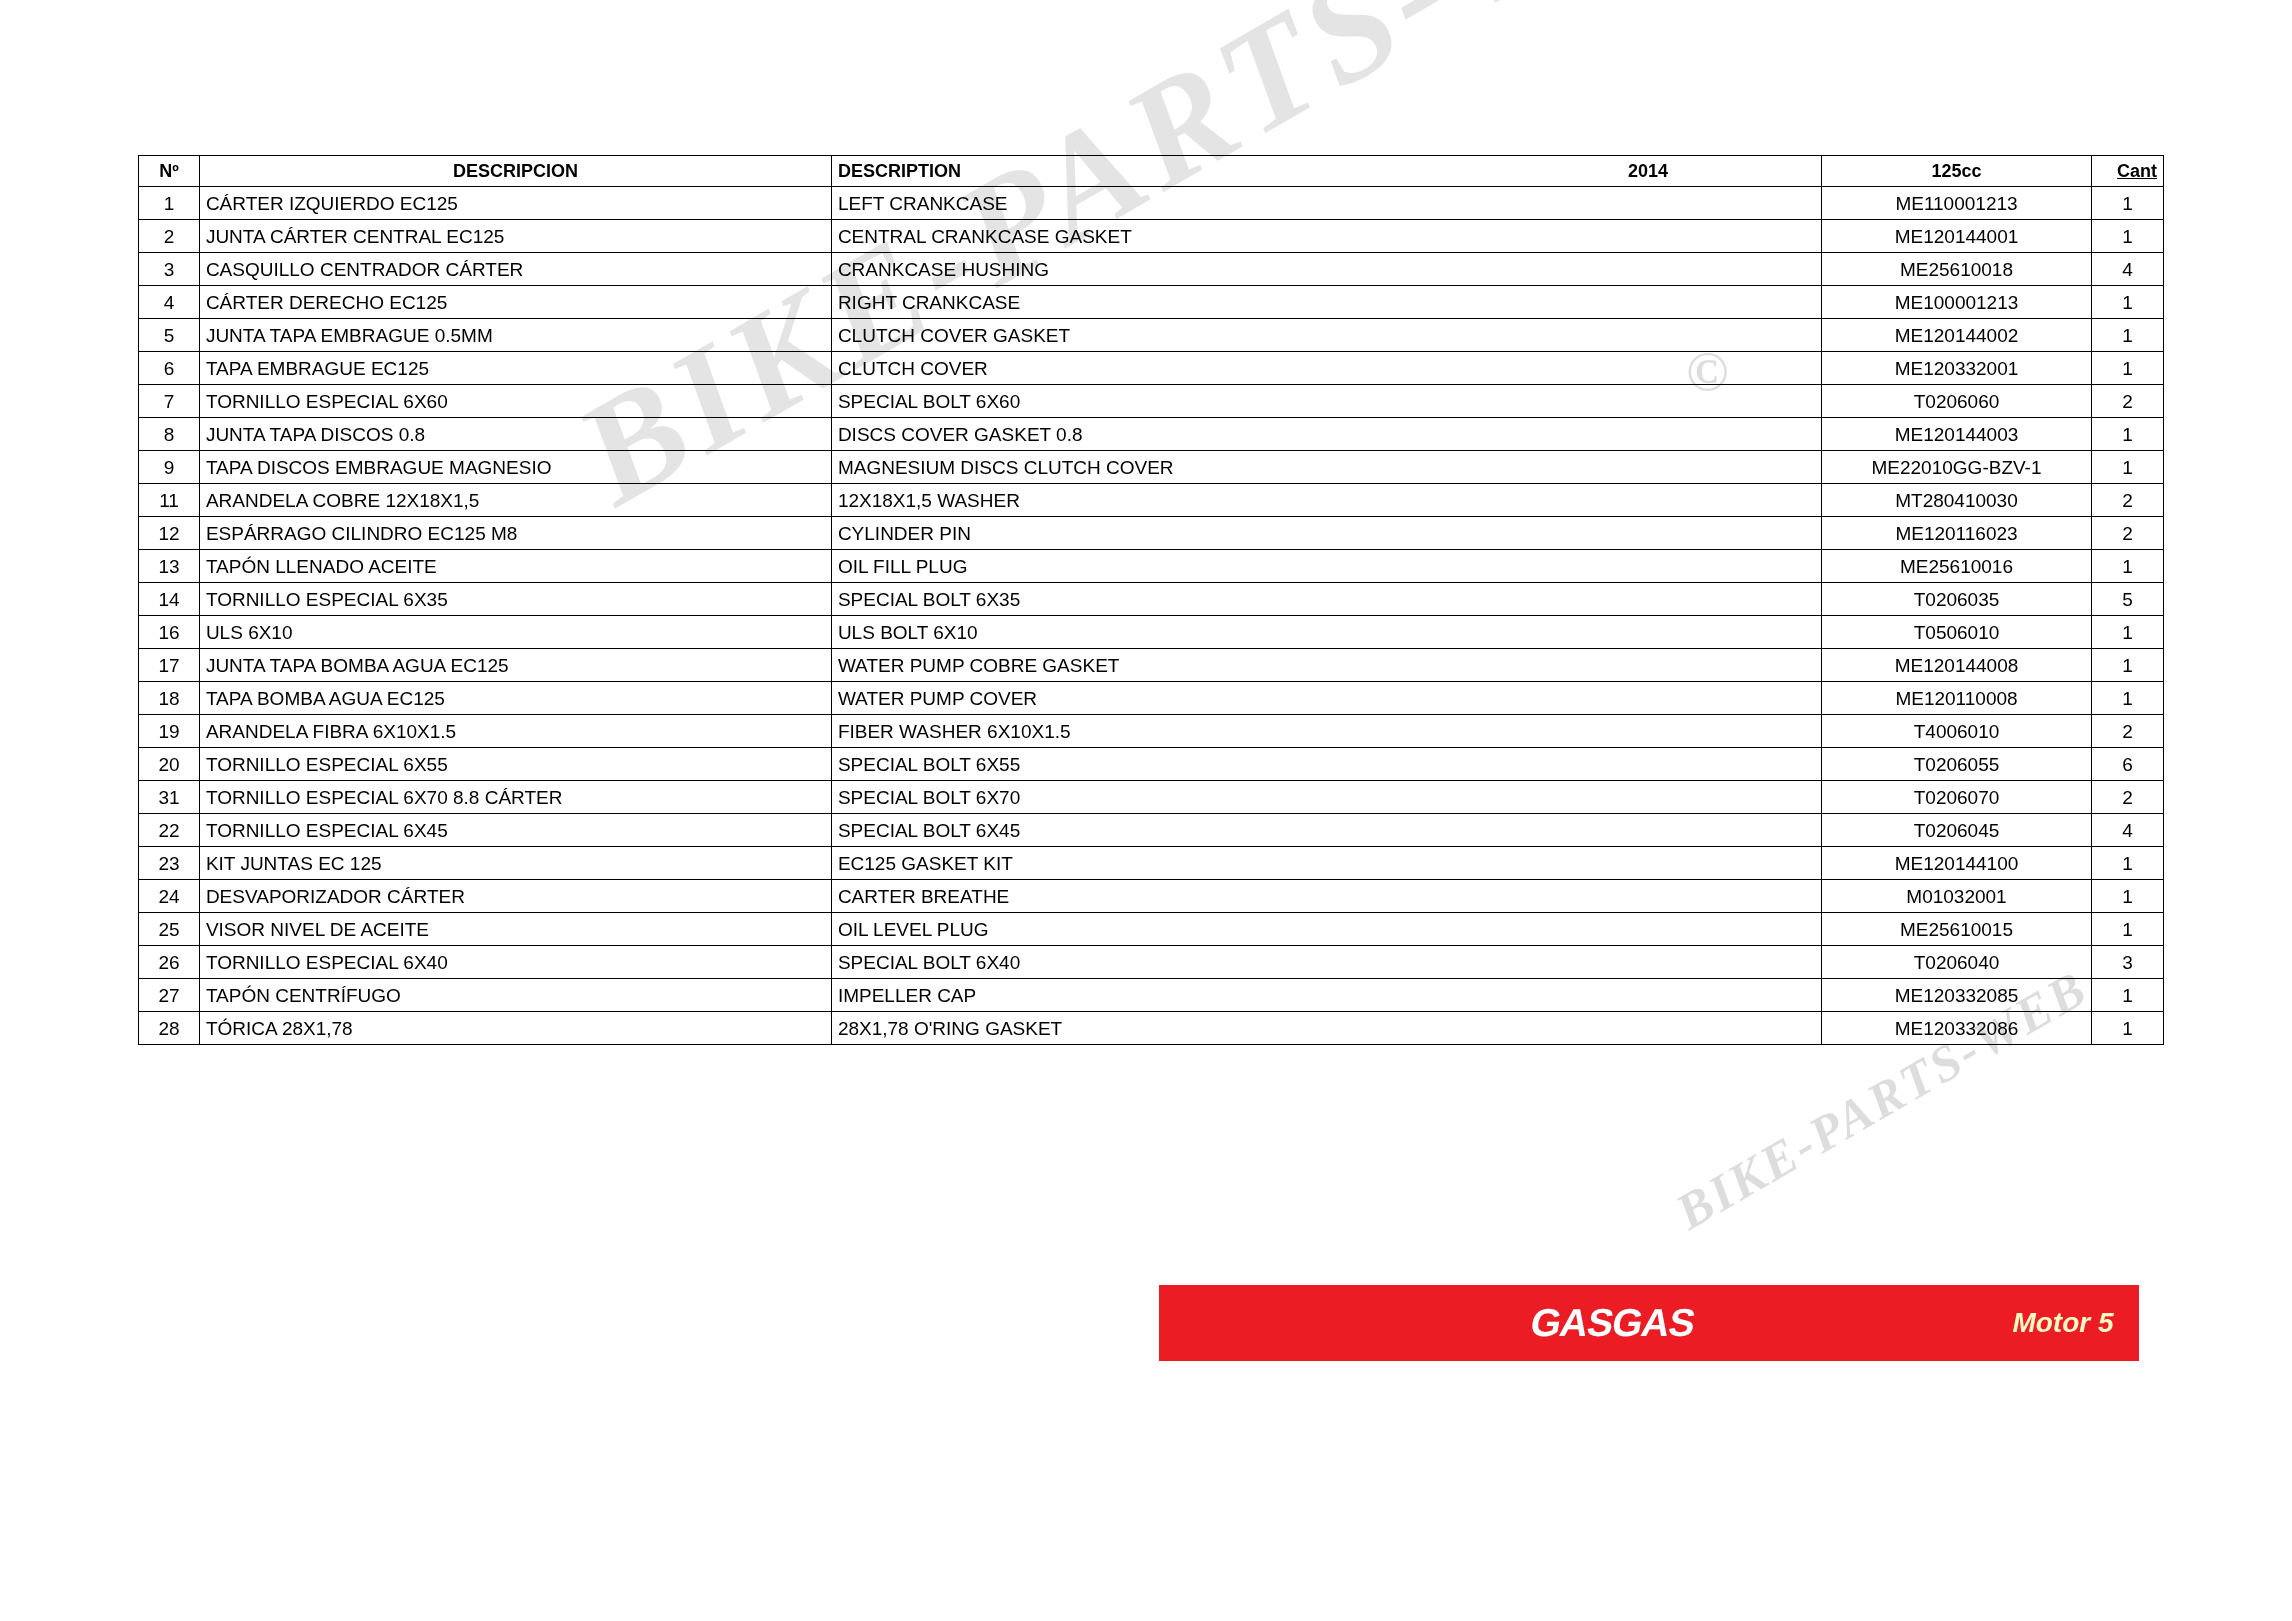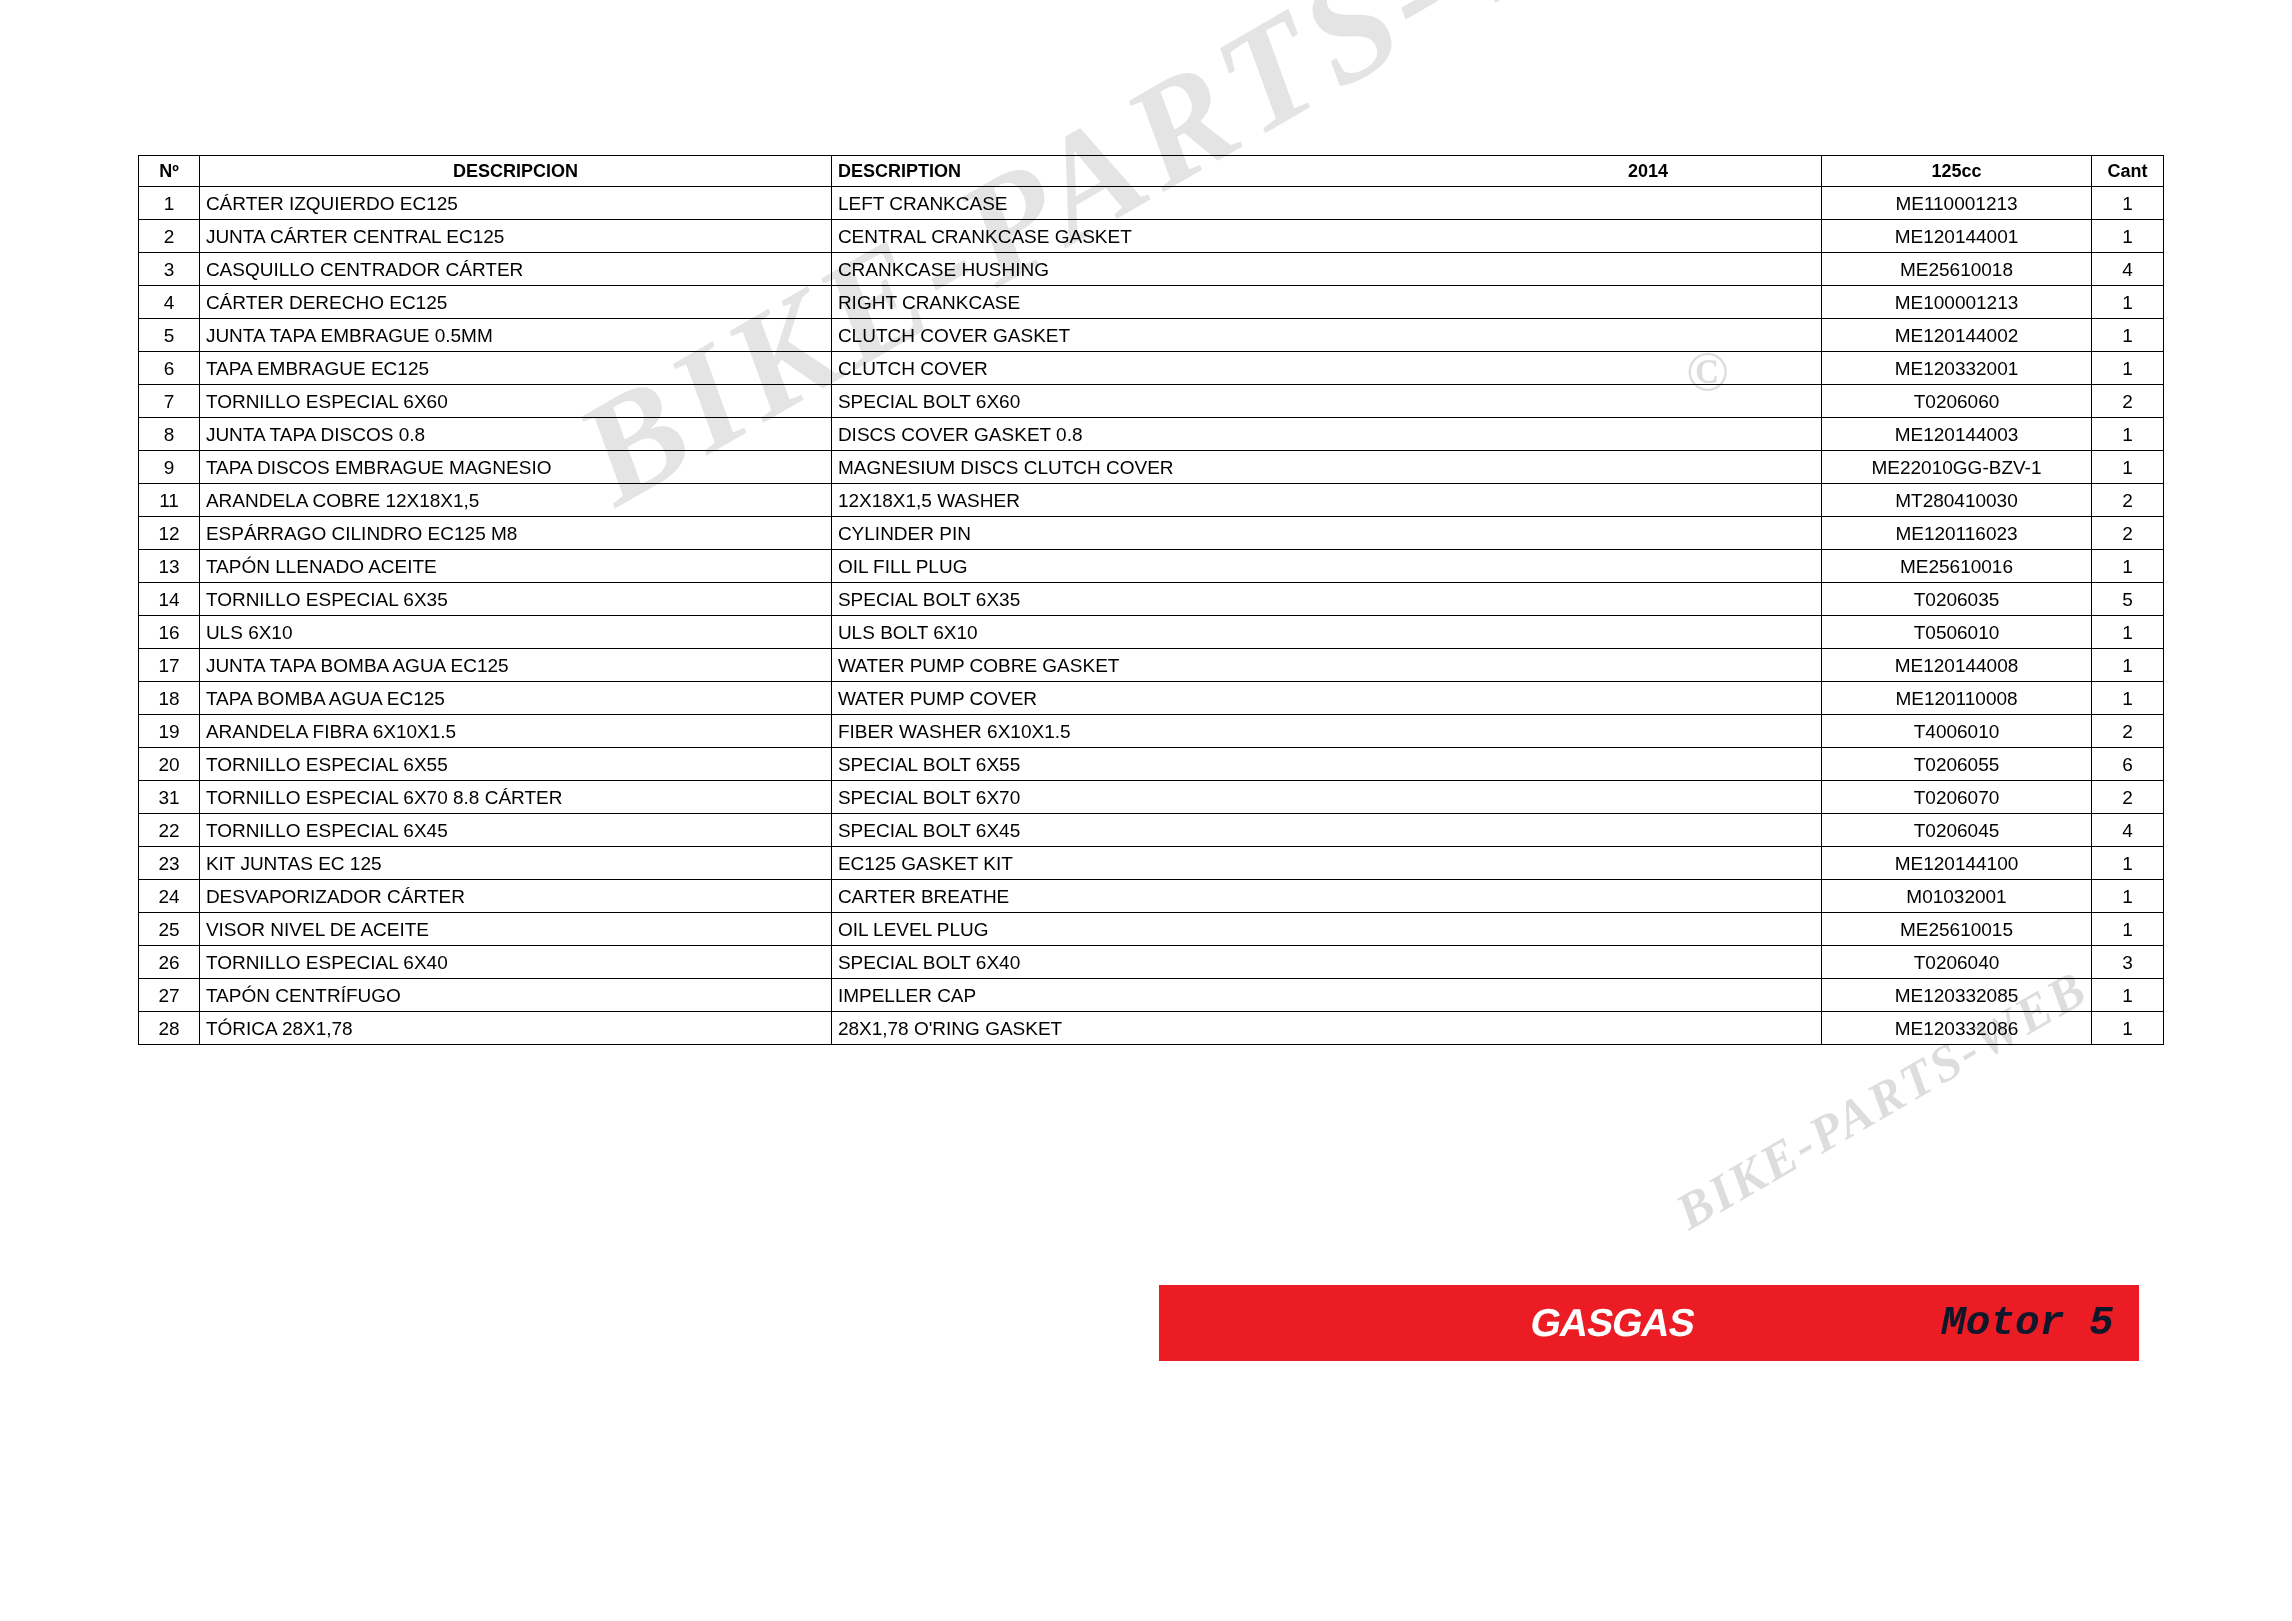--- a/index.html
+++ b/index.html
@@ -92,7 +92,7 @@
   th.h-es     { text-align: center; padding-left: 9.8px; }
   th.h-en     { text-align: left; padding-left: 7.8px; }
   th.h-ref    { text-align: center; }
-  th.h-cant   { text-align: center; }
+  th.h-cant   { text-align: right; text-decoration: underline; }
 
   td.t-no     { text-align: center; }
   td.t-es     { text-align: left; padding-left: 11.8px; }

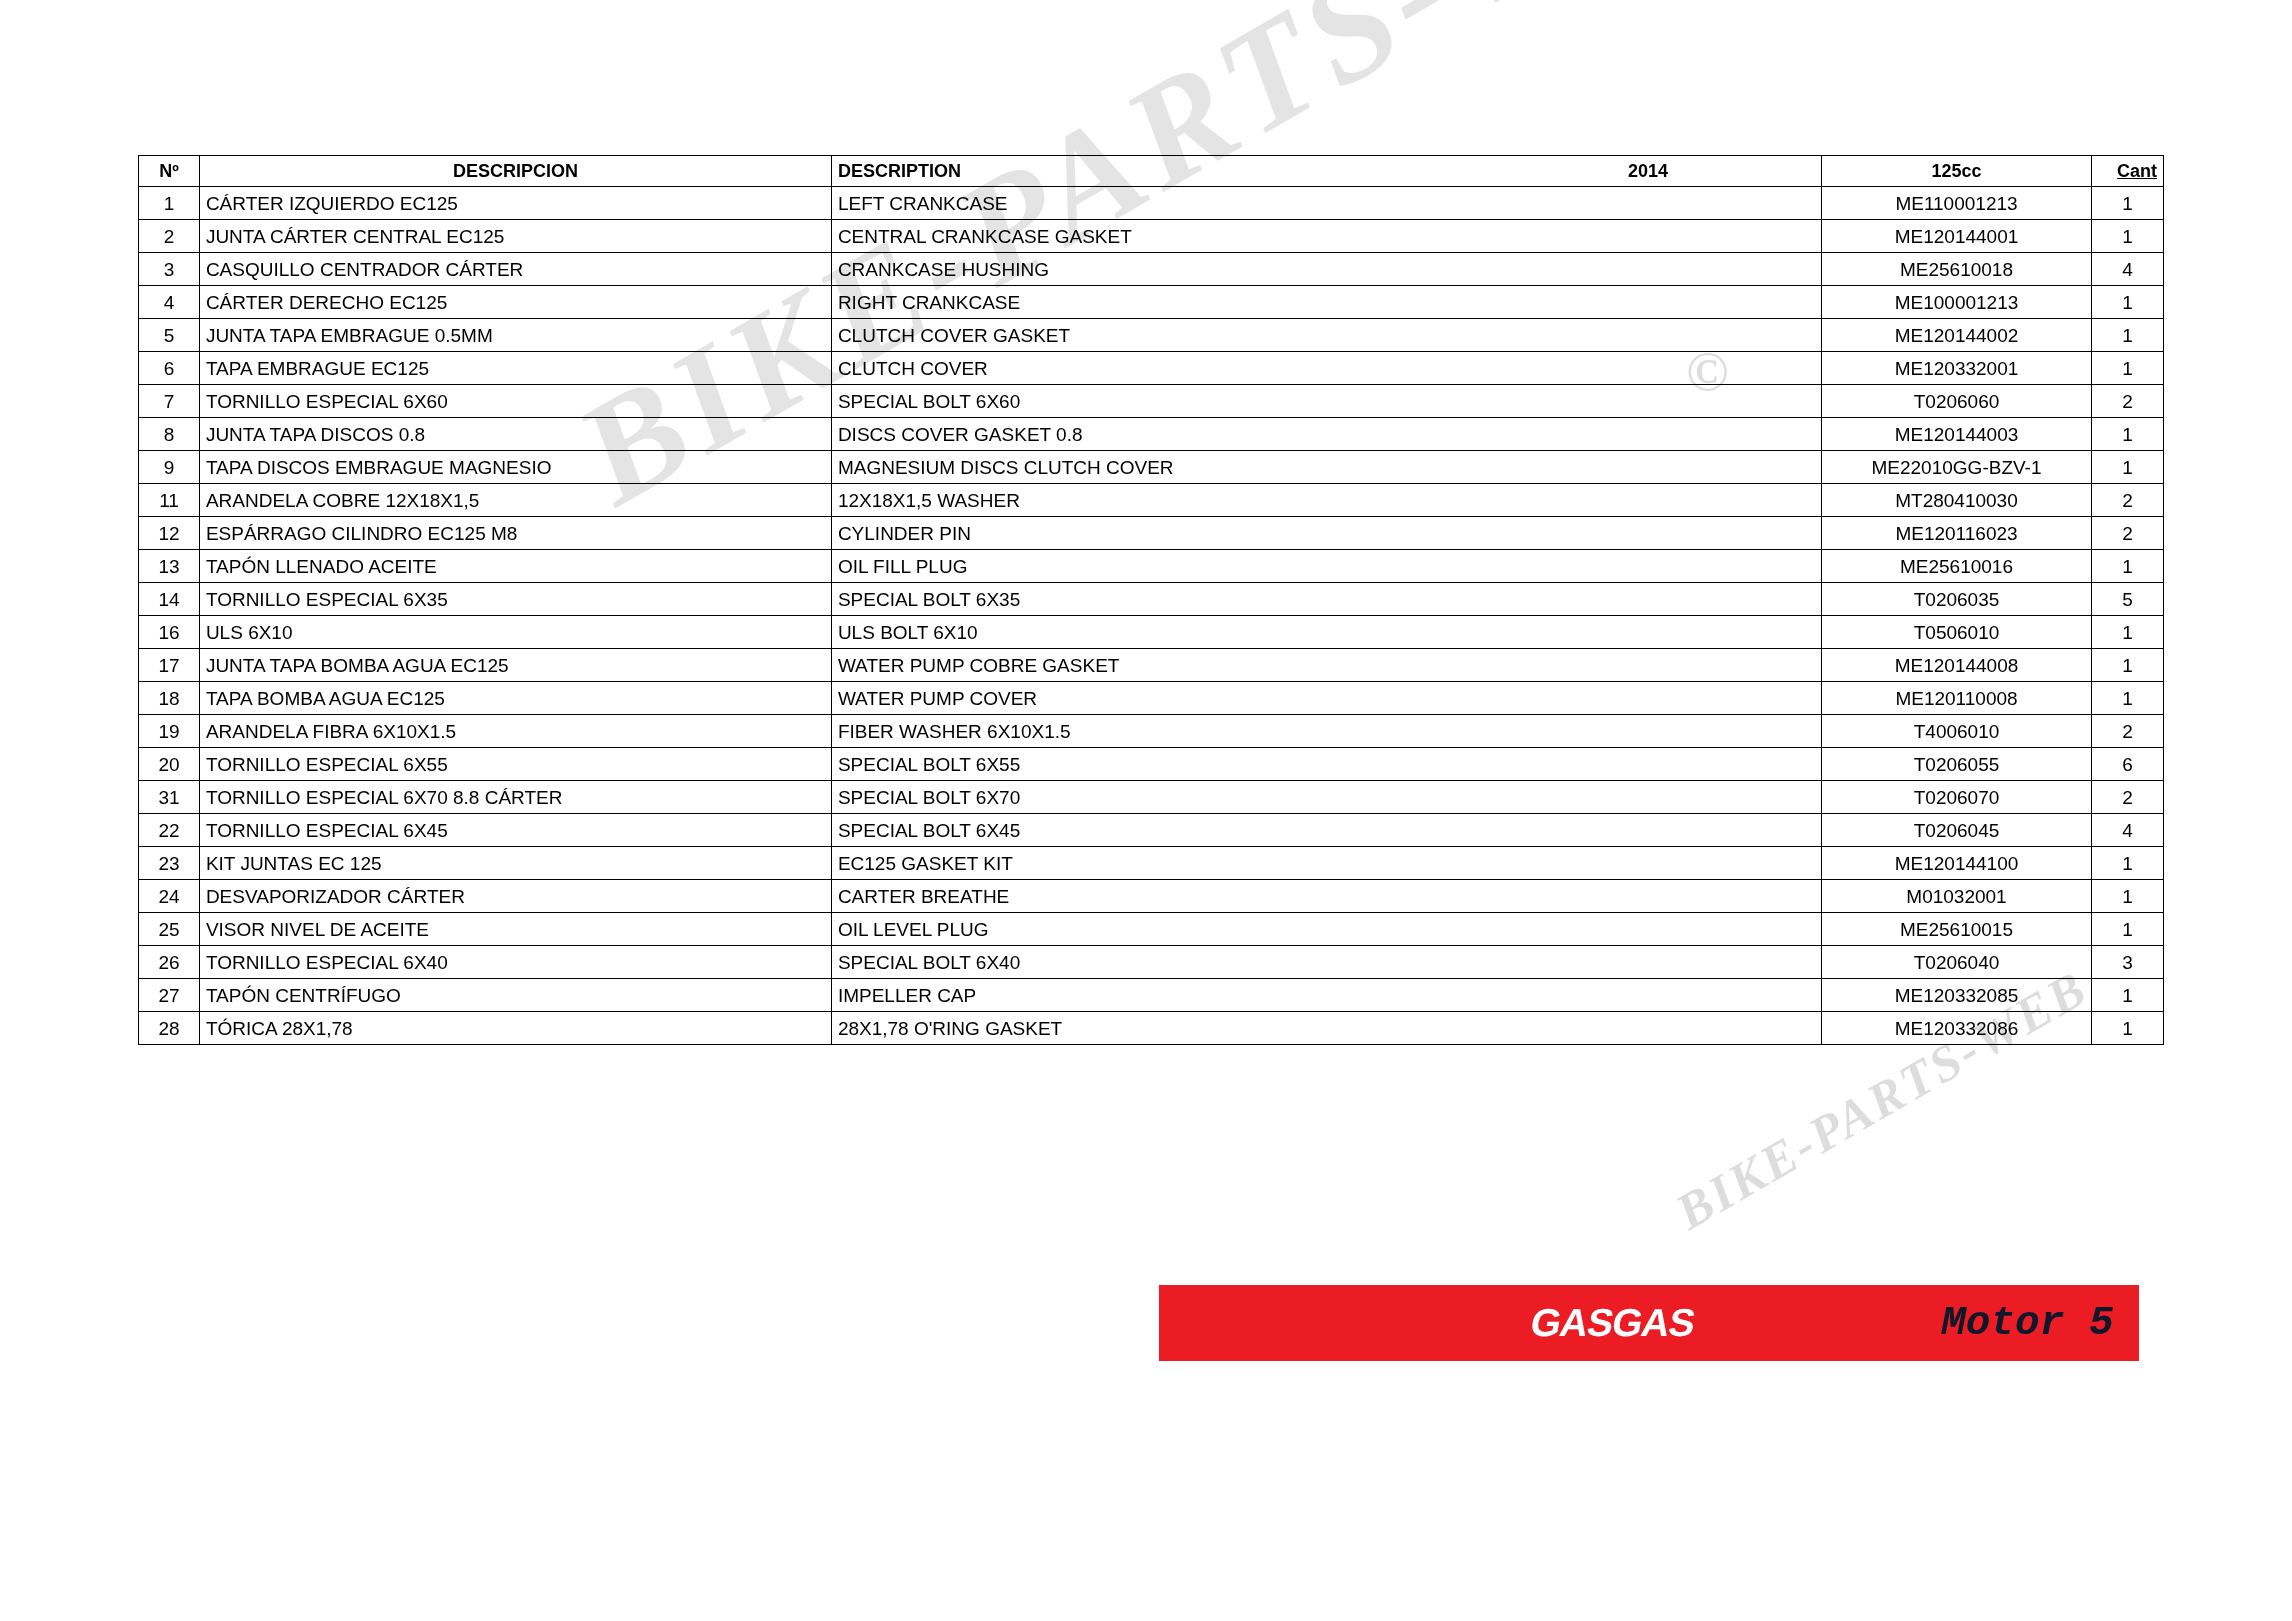--- a/index.html
+++ b/index.html
@@ -129,11 +129,11 @@
     right: 25.5px;
     top: 50%;
     transform: translateY(-50%);
-    color: #0f172a;
-    font-size: 41px;
+    color: #fef9c3;
+    font-size: 28px;
     font-weight: bold;
     font-style: italic;
-    font-family: Liberation Mono, monospace;
+    font-family: Liberation Sans, sans-serif;
   }
 </style>
 </head>

